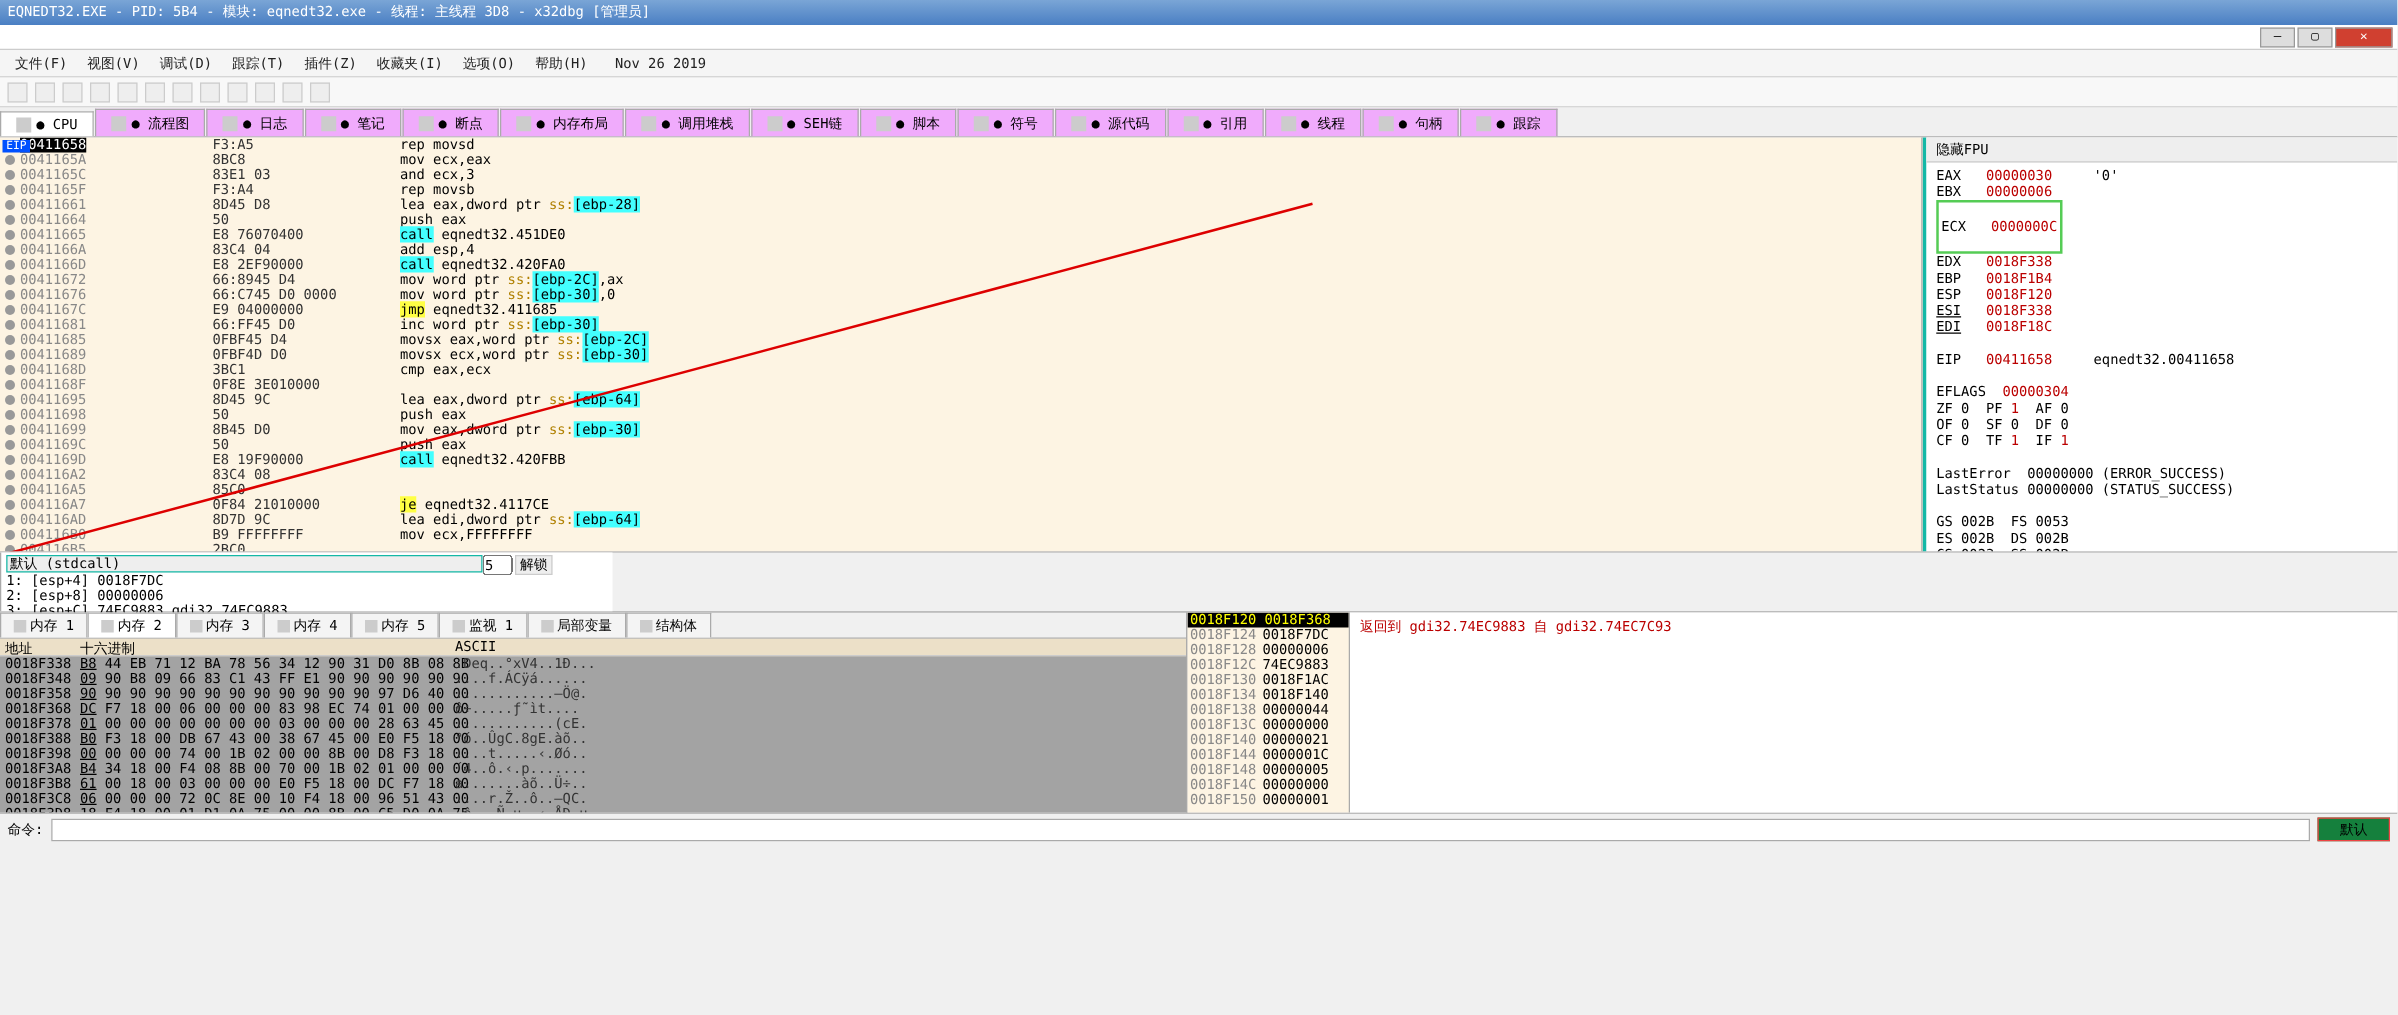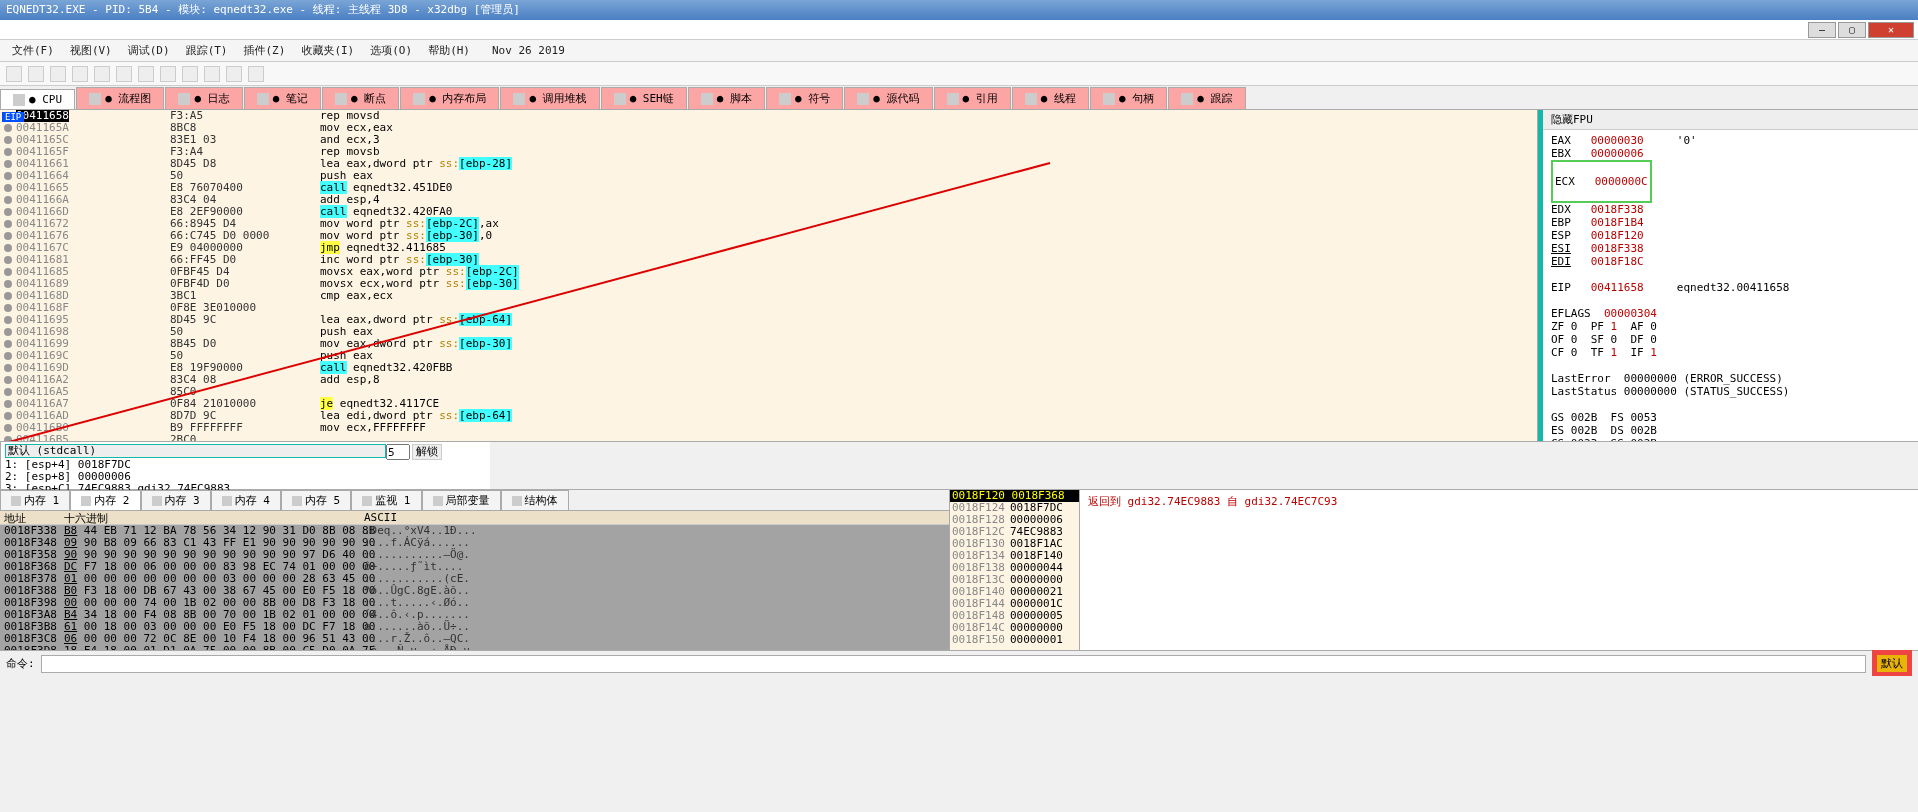--- a/index.html
+++ b/index.html
@@ -14,7 +14,7 @@
 .toolbar{height:24px;background:#f8f8f8;border-bottom:1px solid #ccc;display:flex;align-items:center;padding:0 6px;gap:6px}
 .tbtn{width:16px;height:16px;display:inline-block;background:#eee;border:1px solid #ccc}
 .tabbar{height:24px;background:#f0f0f0;border-bottom:1px solid #aaa;display:flex;align-items:flex-end}
-.tab{padding:3px 12px;border:1px solid #aaa;border-bottom:none;background:#fca5a5;margin-right:1px;display:flex;align-items:center;gap:4px;font-size:11px}
+.tab{padding:3px 12px;border:1px solid #aaa;border-bottom:none;background:#f0abfc;margin-right:1px;display:flex;align-items:center;gap:4px;font-size:11px}
 .tab.active{background:#fff}
 .tab .ico{width:12px;height:12px;background:#ccc;display:inline-block}
 .main{display:flex;height:332px;border-bottom:1px solid #aaa}

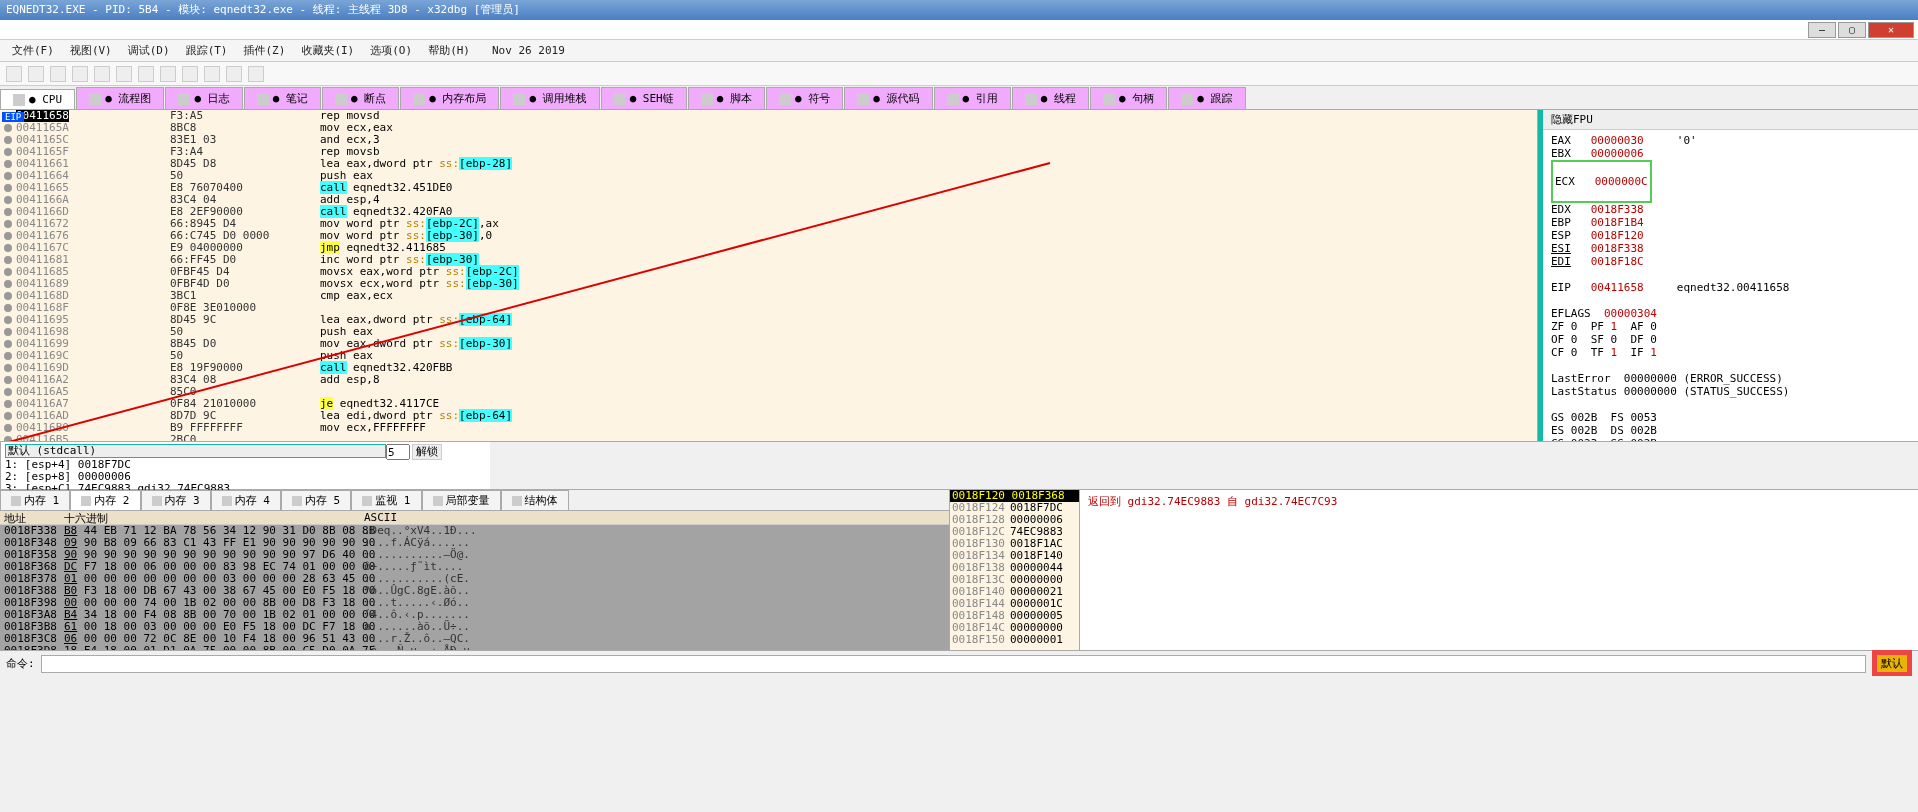--- a/index.html
+++ b/index.html
@@ -30,7 +30,7 @@
 .inst{flex:1}
 .hl-cyan{background:#4ff}
 .hl-yel{background:#ff4}
-.reg{width:380px;background:#fff;border-left:5px solid #14b8a6;overflow:hidden}
+.reg{width:380px;background:#fff;border-left:3px solid #14b8a6;overflow:hidden}
 .reg-head{background:#eee;border-bottom:1px solid #ccc;padding:2px 8px}
 .reg-body{padding:4px 8px;font-family:Consolas,monospace;line-height:13px}
 .rr{white-space:pre}

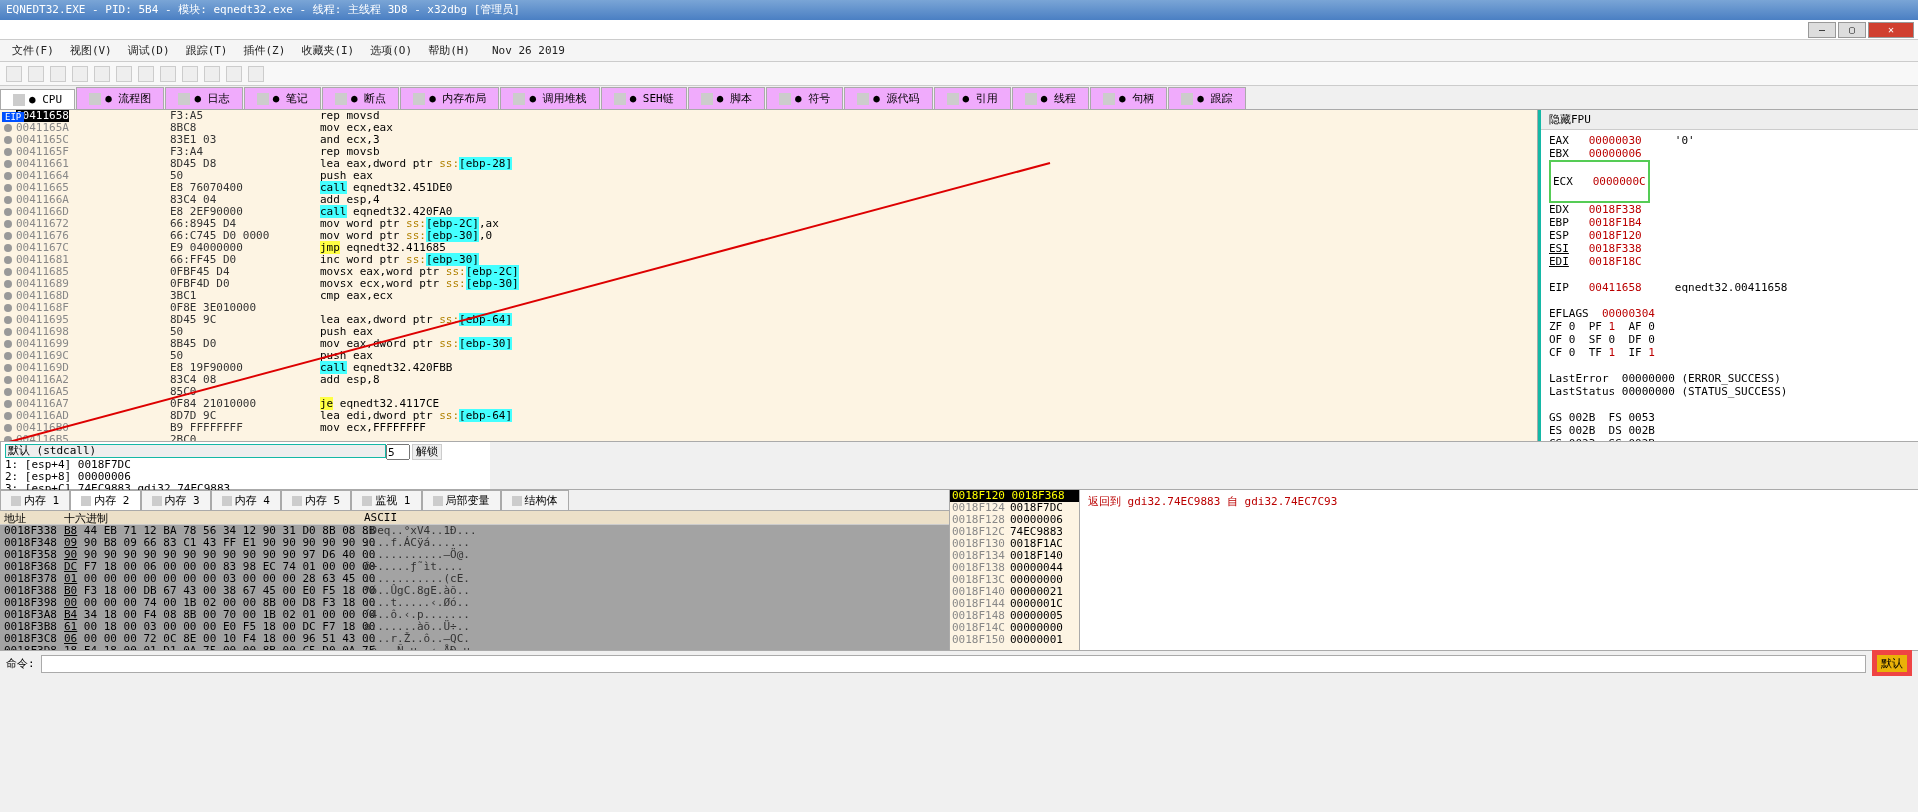--- a/index.html
+++ b/index.html
@@ -190,7 +190,7 @@
         <div class="dr"><span class="gut"><span class="dot"></span><span class="addr">00411699</span></span><span class="bytes">8B45 D0</span><span class="inst">mov eax,dword ptr <span style="color:#b08000">ss:</span><span class="hl-cyan">[ebp-30]</span></span></div>
         <div class="dr"><span class="gut"><span class="dot"></span><span class="addr">0041169C</span></span><span class="bytes">50</span><span class="inst">push eax</span></div>
         <div class="dr"><span class="gut"><span class="dot"></span><span class="addr">0041169D</span></span><span class="bytes">E8 19F90000</span><span class="inst"><span class="hl-cyan">call</span> eqnedt32.420FBB</span></div>
-        <div class="dr"><span class="gut"><span class="dot"></span><span class="addr">004116A2</span></span><span class="bytes">83C4 08</span><span class="inst">add esp,8</span></div>
+        <div class="dr"><span class="gut"><span class="dot"></span><span class="addr">004116A2</span></span><span class="bytes">83C4 08</span></div>
         <div class="dr"><span class="gut"><span class="dot"></span><span class="addr">004116A5</span></span><span class="bytes">85C0</span></div>
         <div class="dr"><span class="gut"><span class="dot"></span><span class="addr">004116A7</span></span><span class="bytes">0F84 21010000</span><span class="inst"><span class="hl-yel">je</span> eqnedt32.4117CE</span></div>
         <div class="dr"><span class="gut"><span class="dot"></span><span class="addr">004116AD</span></span><span class="bytes">8D7D 9C</span><span class="inst">lea edi,dword ptr <span style="color:#b08000">ss:</span><span class="hl-cyan">[ebp-64]</span></span></div>

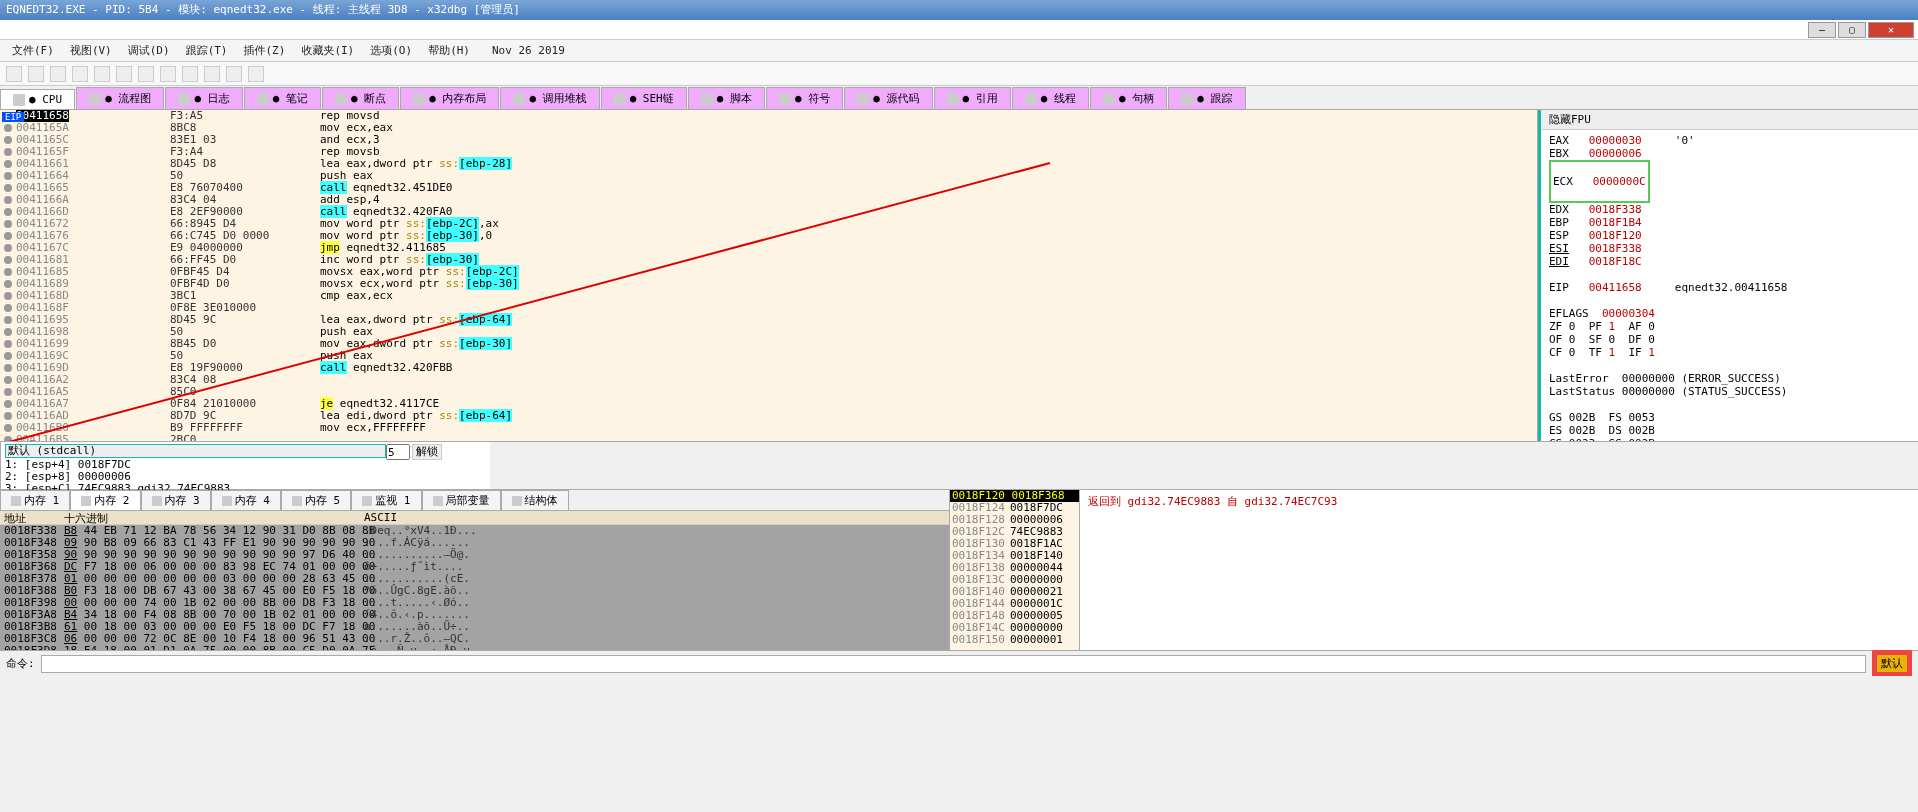--- a/index.html
+++ b/index.html
@@ -335,7 +335,7 @@
 <div class="cmdbar">
   <span>命令:</span>
   <input type="text" style="">
-  <span style="border:5px solid #ef4444;padding:1px 4px;background:#eab308">默认</span>
+  <span style="border:1px solid #ef4444;padding:1px 17px;background:#15803d">默认</span>
 </div>
 
 </body></html>

